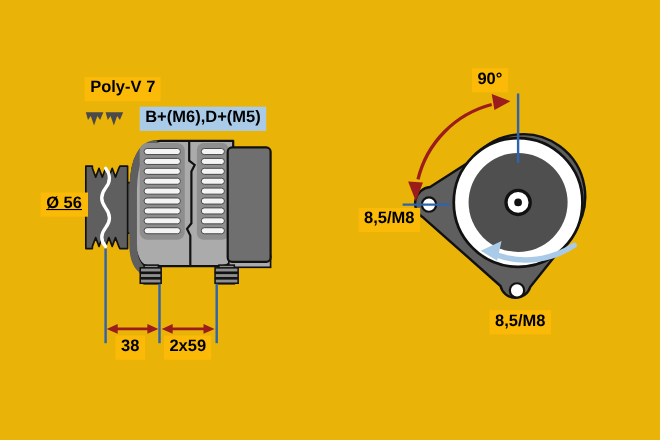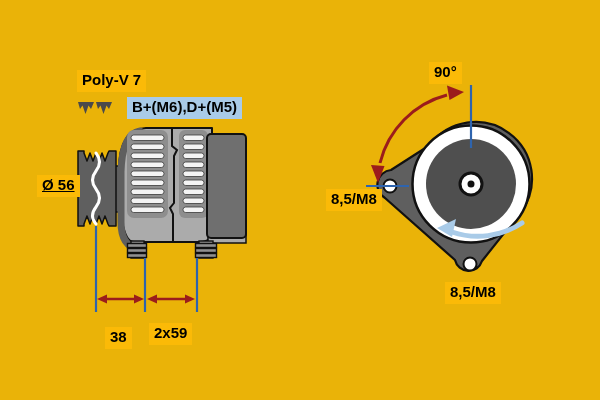--- a/index.html
+++ b/index.html
@@ -137,7 +137,7 @@
   <span class="lbl" style="left:77px;  top:70px;">Poly-V 7</span>
   <span class="lbl blue" style="left:127px; top:97px;text-align:center;">B+(M6),D+(M5)</span>
   <span class="lbl" style="left:37px;  top:175px;text-decoration:underline;">Ø 56</span>
-  <span class="lbl" style="left:105px; top:305px;margin-top:22px;">38</span>
+  <span class="lbl" style="left:105px; top:305px;">38</span>
   <span class="lbl" style="left:149px; top:323px;">2x59</span>
   <span class="lbl" style="left:429px; top:62px;text-align:right;">90°</span>
   <span class="lbl" style="left:326px; top:189px;">8,5/M8</span>

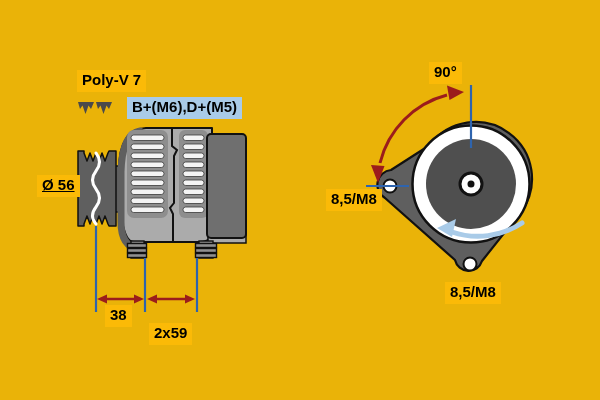--- a/index.html
+++ b/index.html
@@ -138,7 +138,7 @@
   <span class="lbl blue" style="left:127px; top:97px;text-align:center;">B+(M6),D+(M5)</span>
   <span class="lbl" style="left:37px;  top:175px;text-decoration:underline;">Ø 56</span>
   <span class="lbl" style="left:105px; top:305px;">38</span>
-  <span class="lbl" style="left:149px; top:323px;">2x59</span>
+  <span class="lbl" style="left:149px; top:305px;">2x59</span>
   <span class="lbl" style="left:429px; top:62px;text-align:right;">90°</span>
   <span class="lbl" style="left:326px; top:189px;">8,5/M8</span>
   <span class="lbl" style="left:445px; top:282px;">8,5/M8</span>

